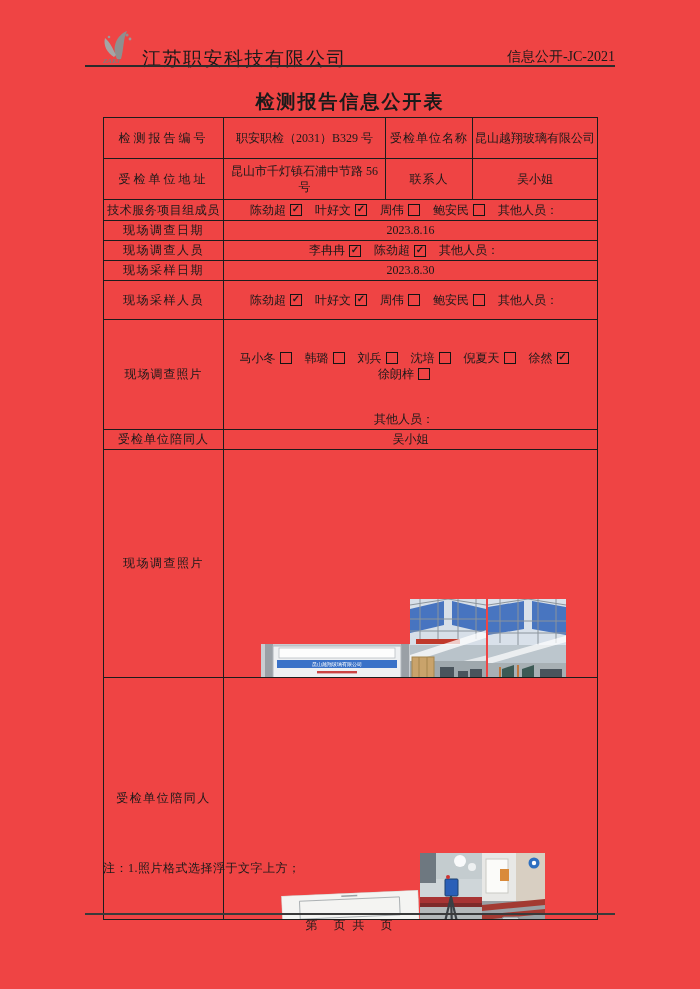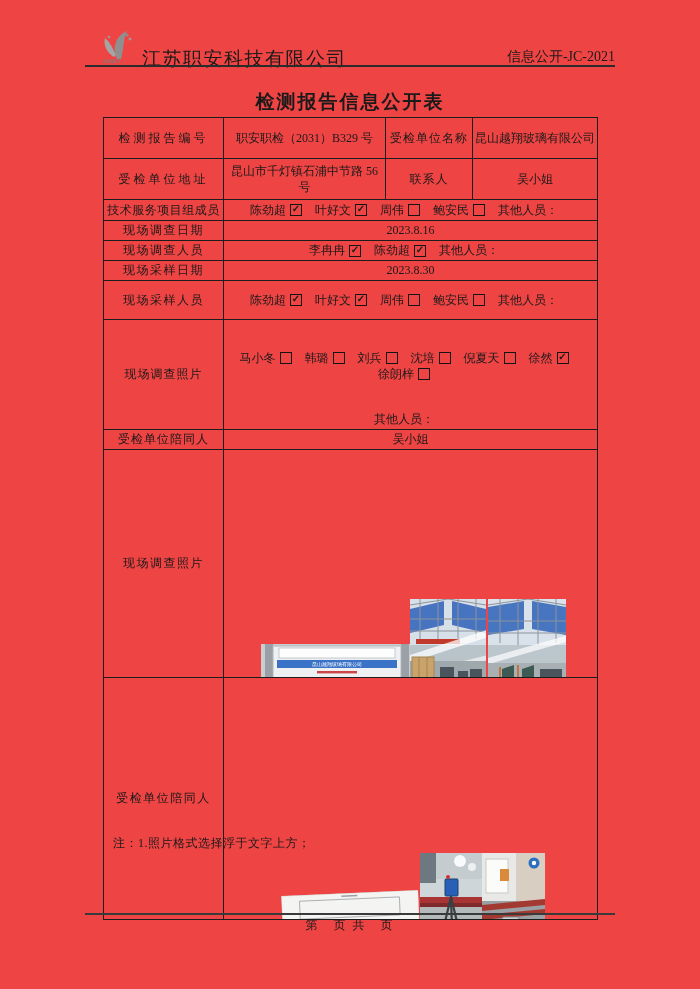--- a/index.html
+++ b/index.html
@@ -35,7 +35,7 @@
   .cbx.checked::after{content:"✓";display:block;margin-top:-1px;}
   .lab-row-line{display:block;margin-top:29px;}
   
-  .note{position:absolute;left:103px;top:835px;font-size:12px;letter-spacing:0.5px;margin-left:10px;}
+  .note{position:absolute;left:103px;top:860px;font-size:12px;letter-spacing:0.5px;}
   .footer-rule{position:absolute;left:85px;top:913px;width:530px;height:1.5px;background:#3a3a3a;}
   .footer-text{position:absolute;left:0;top:917px;width:700px;text-align:center;
     font-size:12px;letter-spacing:2px;}

